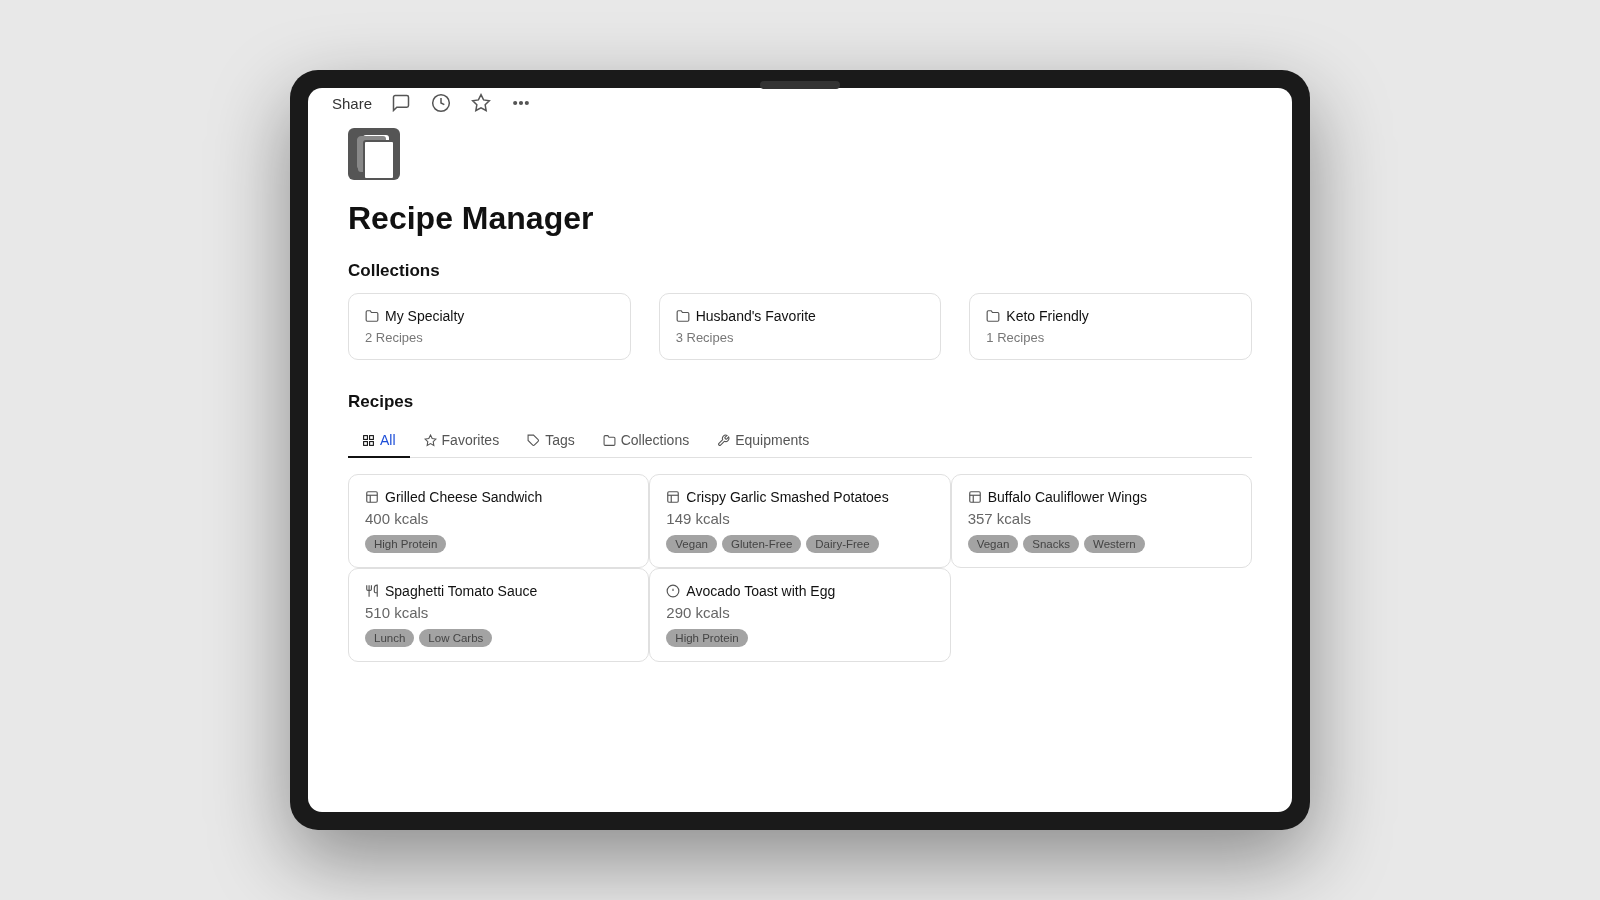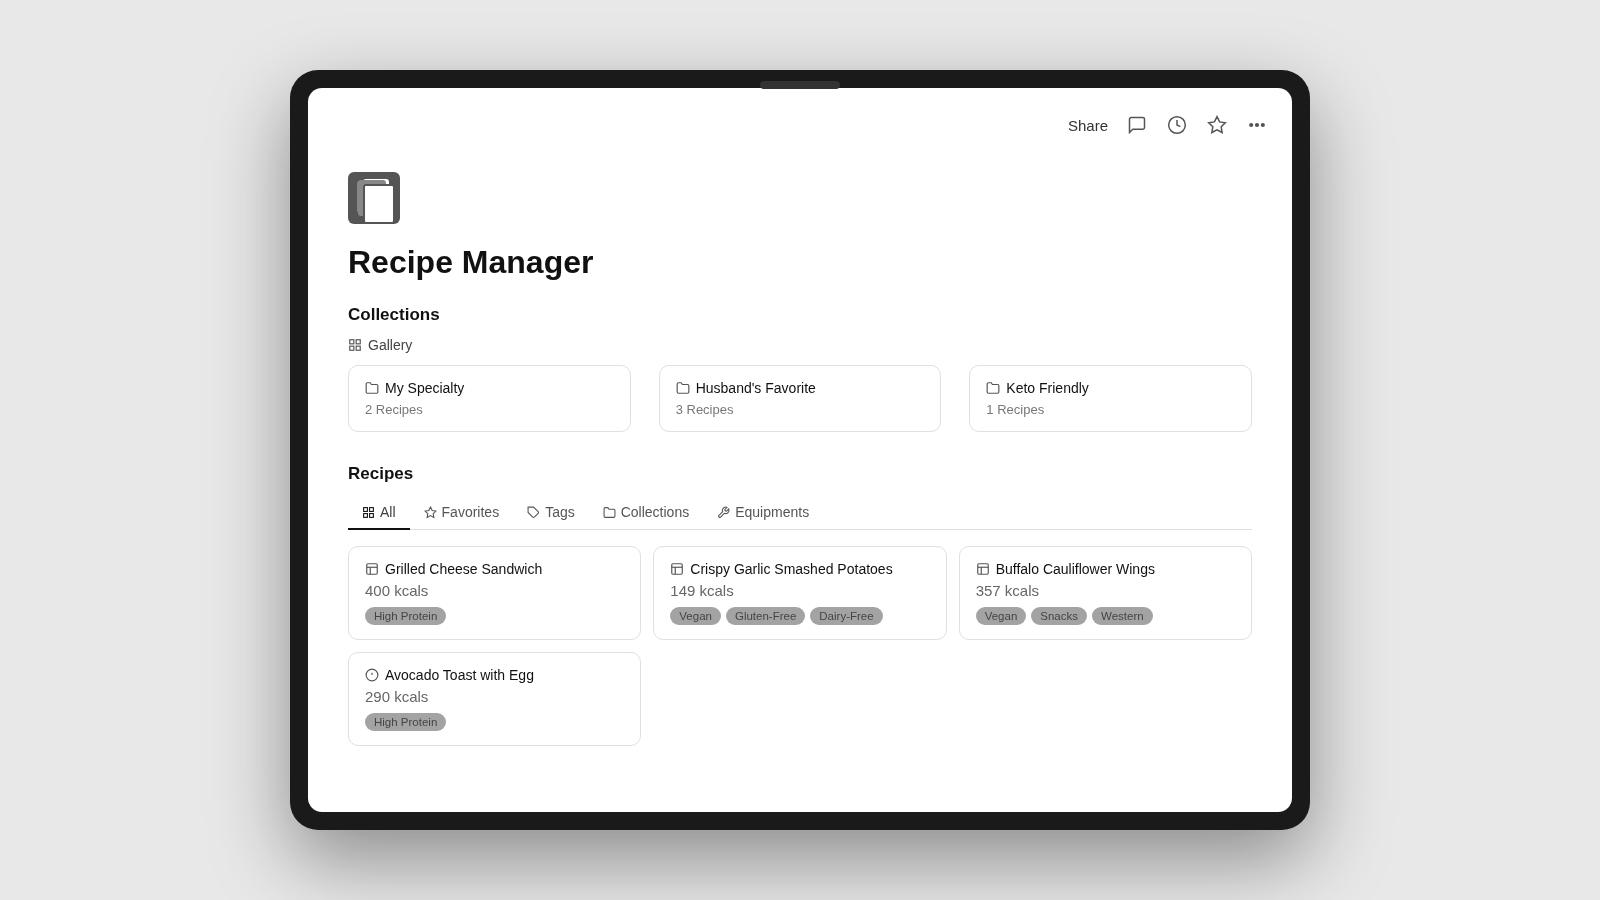--- a/index.html
+++ b/index.html
@@ -36,9 +36,8 @@
     
     .top-bar {
       display: flex;
-      justify-content: flex-end;
-      align-items: center;
-      padding: 26px 24px;
+      align-items: center;
+      padding: 4px 24px;
       gap: 18px;
       flex-shrink: 0;
     }

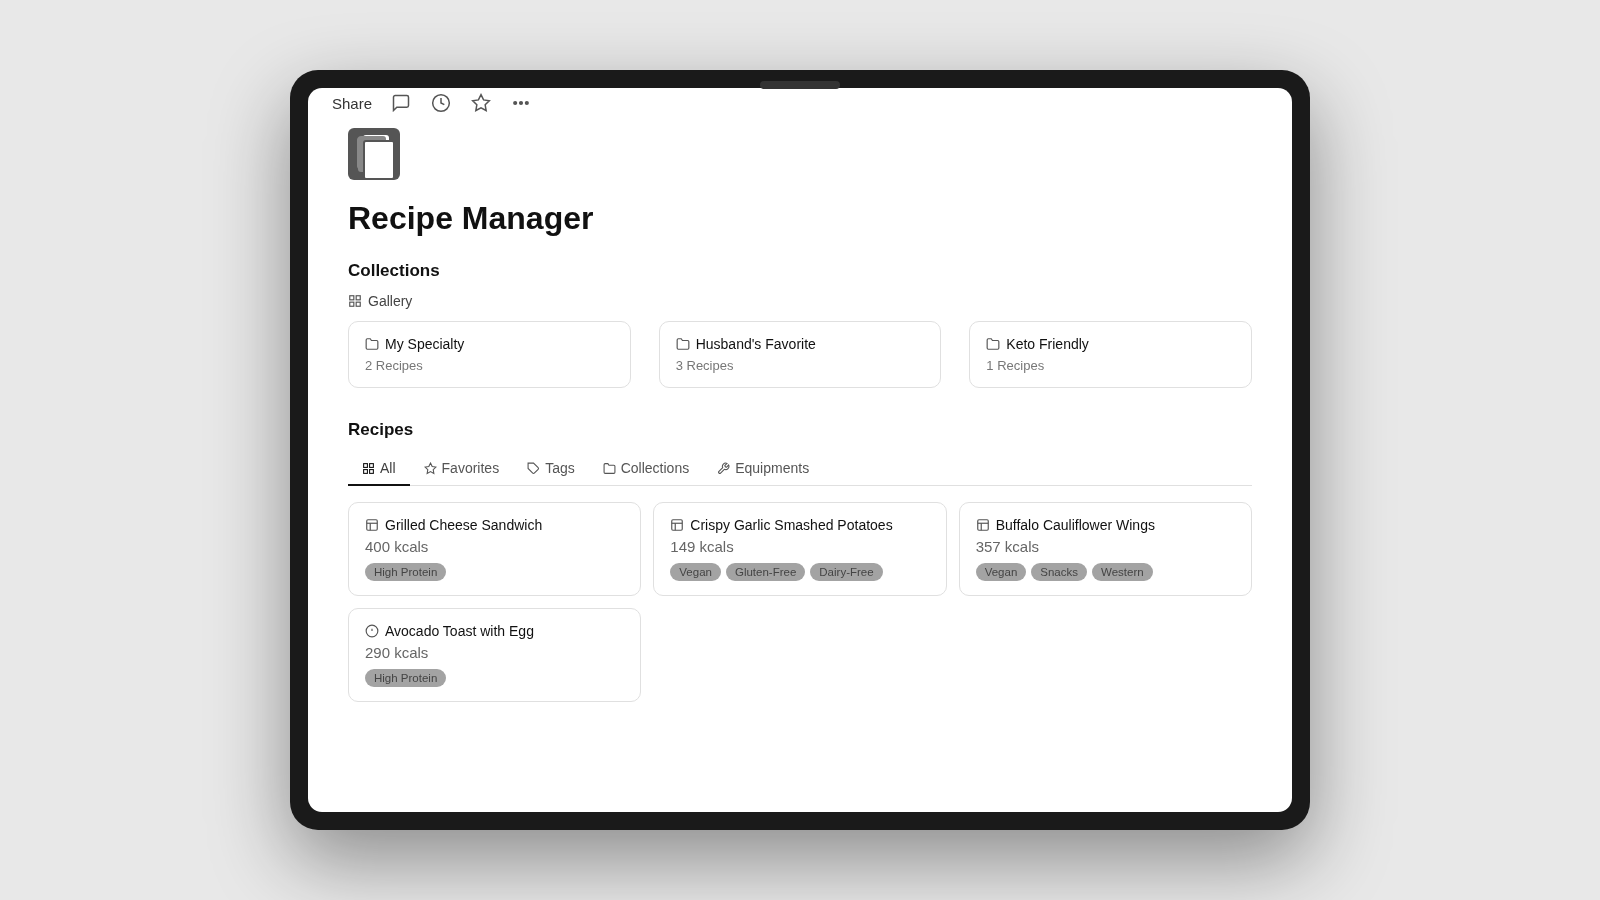--- a/index.html
+++ b/index.html
@@ -293,15 +293,6 @@
       <div>
         <h2 class="section-title">Collections</h2>
 
-        <div class="gallery-label">
-          <svg width="14" height="14" viewBox="0 0 24 24" fill="none" stroke="#555" stroke-width="2">
-            <rect x="3" y="3" width="7" height="7"></rect>
-              <rect x="14" y="3" width="7" height="7"></rect>
-              <rect x="3" y="14" width="7" height="7"></rect>
-              <rect x="14" y="14" width="7" height="7"></rect>
-          </svg>
-          <span>Gallery</span>
-        </div>
 
         <div class="collections-grid">
 

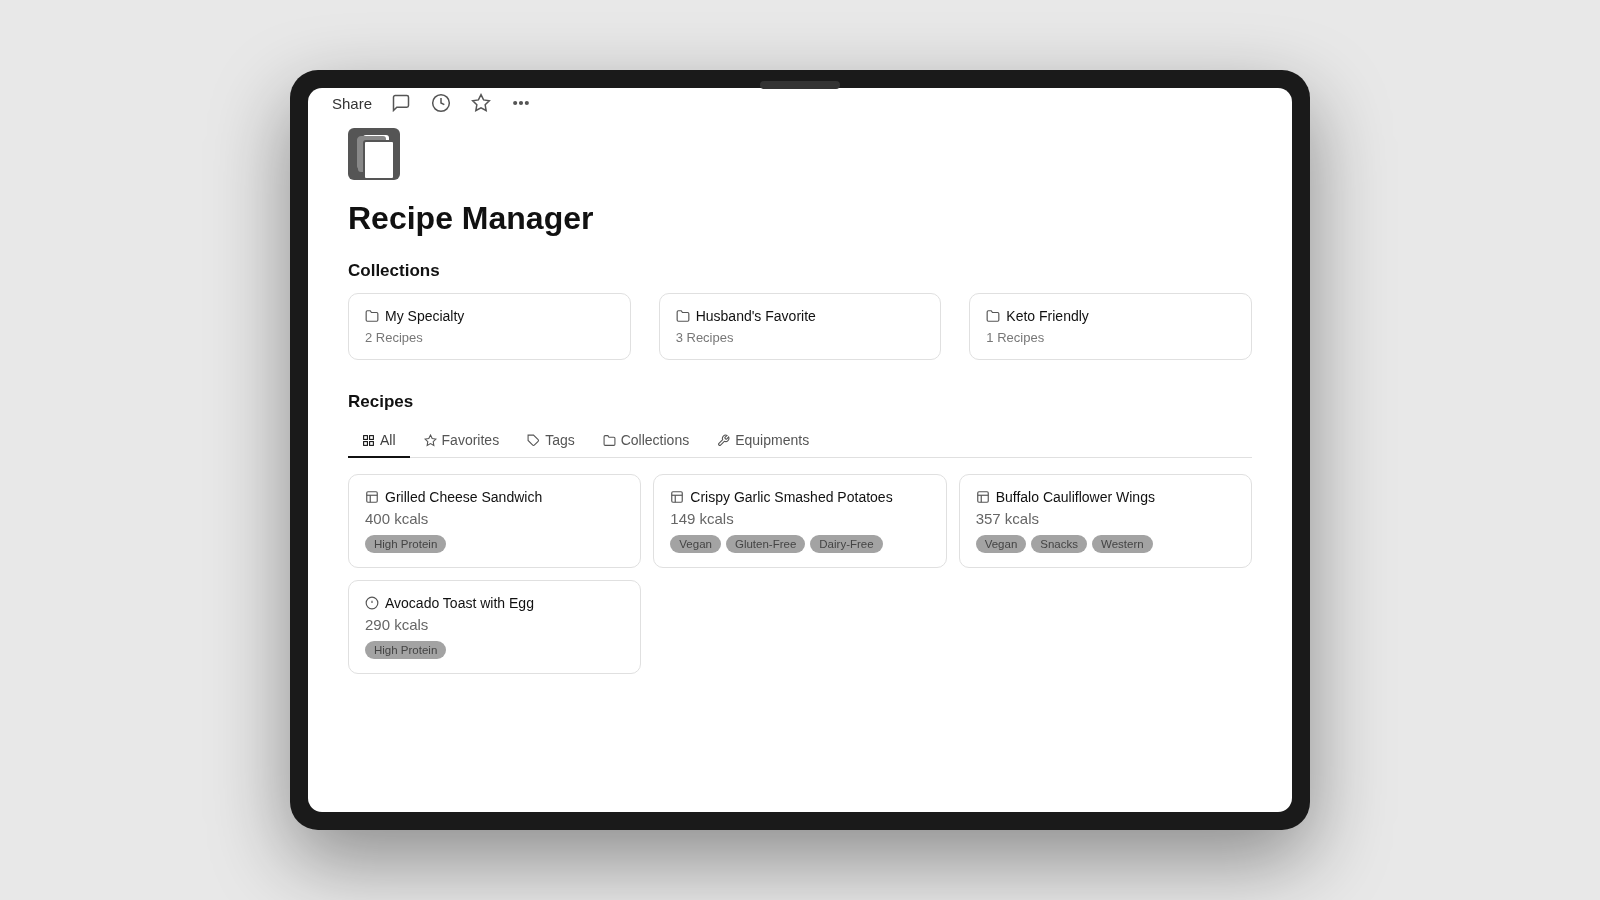--- a/index.html
+++ b/index.html
@@ -180,7 +180,7 @@
     }
 
     .tab.active {
-      color: #404040;
+      color: #1d4ed8;
       border-bottom-color: #111;
       font-weight: 500;
     }

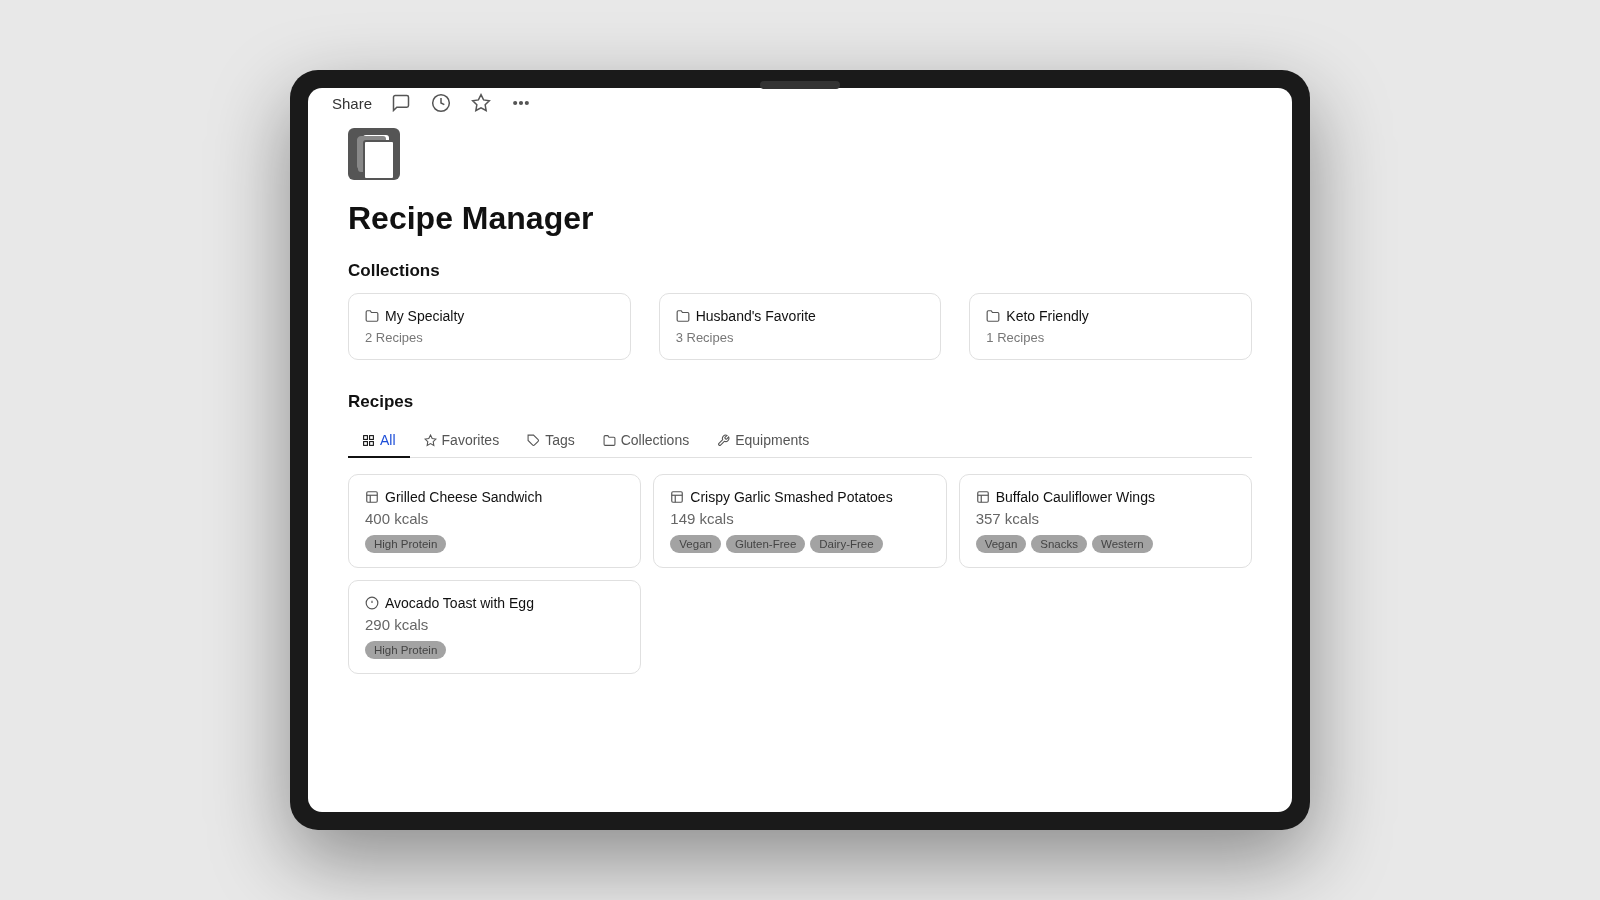--- a/index.html
+++ b/index.html
@@ -188,7 +188,6 @@
     .recipes-grid {
       display: grid;
       grid-template-columns: repeat(3, 1fr);
-      gap: 12px;
     }
 
     .recipe-card {

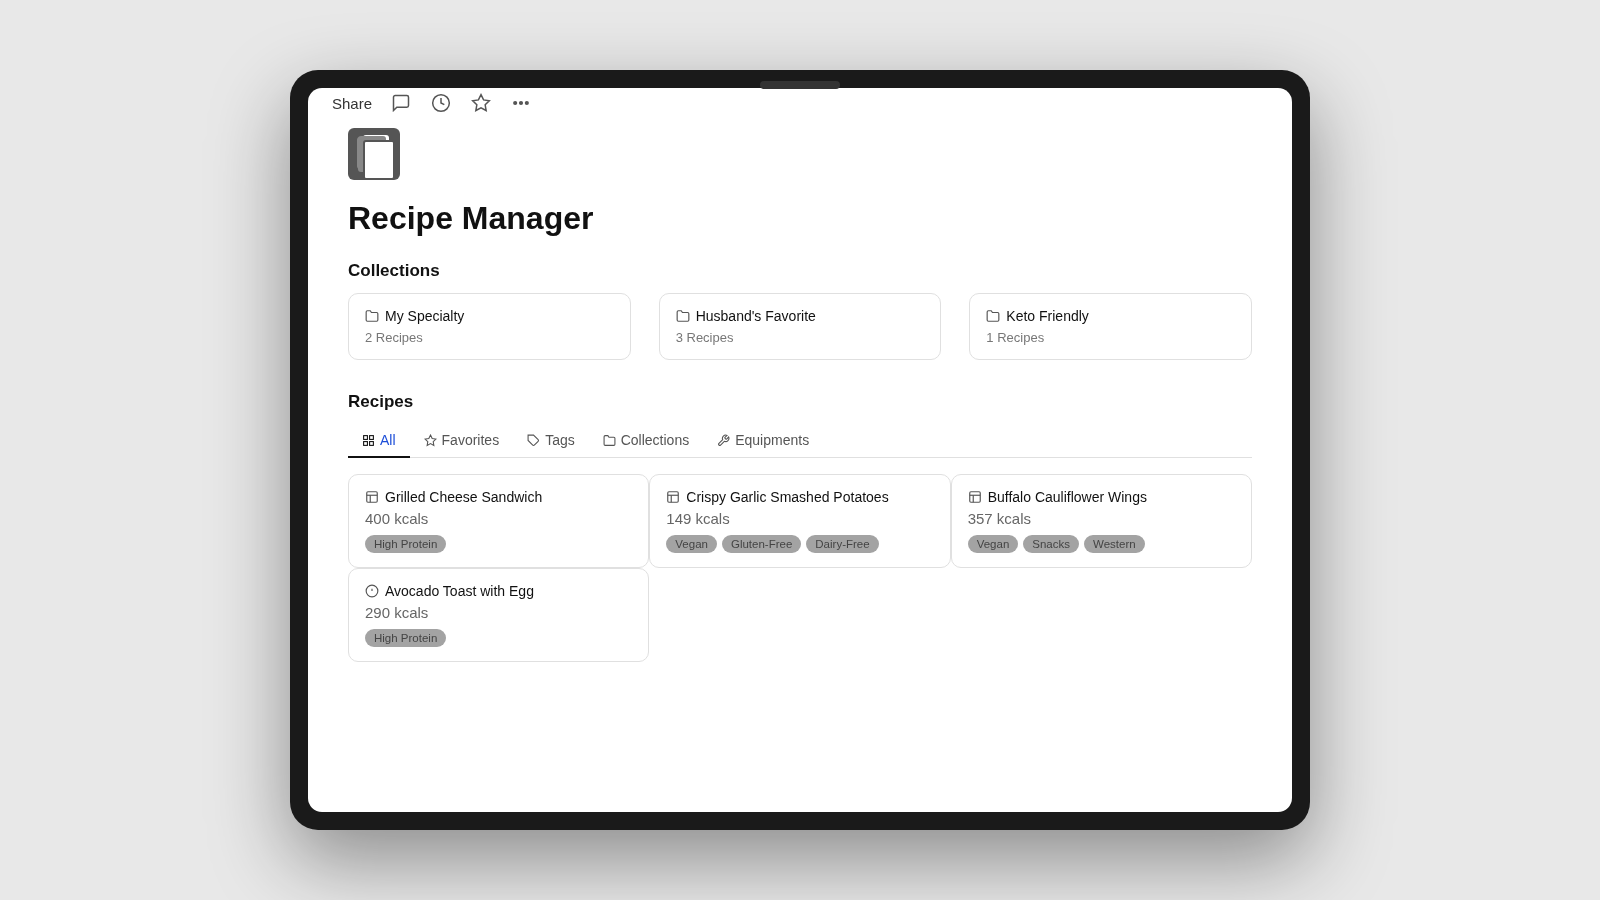--- a/index.html
+++ b/index.html
@@ -419,6 +419,21 @@
           </div>
 
 
+          <div class="recipe-card">
+            <div class="recipe-name">
+              <svg width="14" height="14" viewBox="0 0 24 24" fill="none" stroke="#555" stroke-width="2">
+                  <path d="M3 2v7c0 1.1.9 2 2 2h4a2 2 0 0 0 2-2V2"></path>
+                  <path d="M7 2v20"></path>
+                  <path d="M21 15V2v0a5 5 0 0 0-5 5v6c0 1.1.9 2 2 2h3Zm0 0v7"></path>
+                </svg>
+              <span>Spaghetti Tomato Sauce</span>
+            </div>
+            <div class="recipe-kcals">510 kcals</div>
+            <div class="recipe-tags">
+              <span class="tag-pill">Lunch</span>
+              <span class="tag-pill">Low Carbs</span>
+            </div>
+          </div>
 
           <div class="recipe-card">
             <div class="recipe-name">

